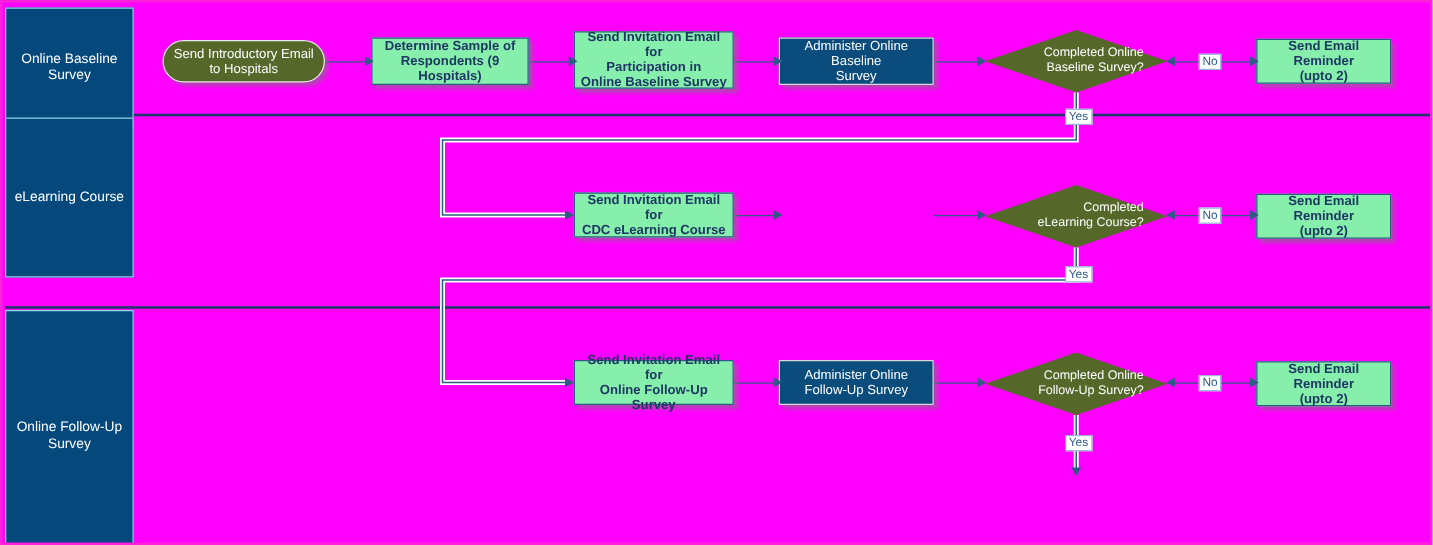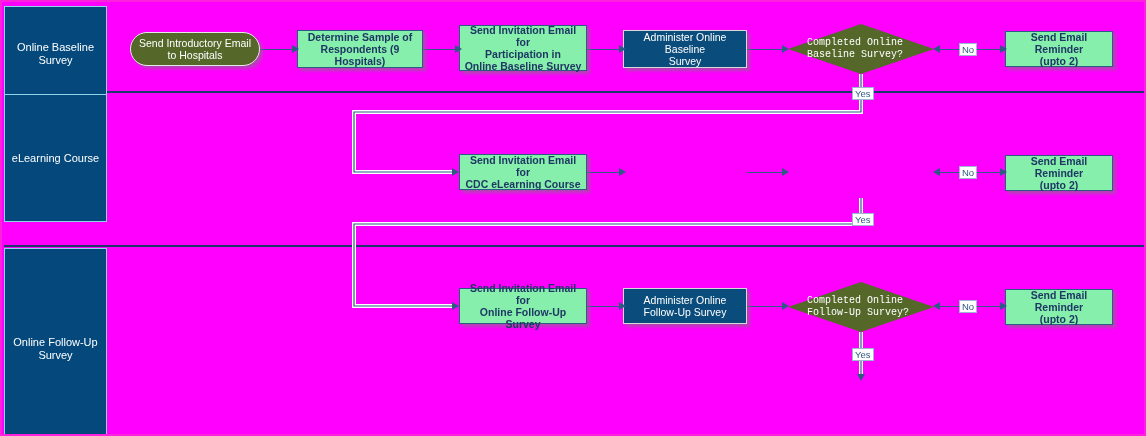--- a/index.html
+++ b/index.html
@@ -100,10 +100,9 @@
     color: #ffffff;
     font-size: 10px;
     line-height: 12px;
-    text-align: left;
+    text-align: right;
     z-index: 2;
     width: 74%;
-    font-family: Liberation Mono, monospace;
   }
 
   

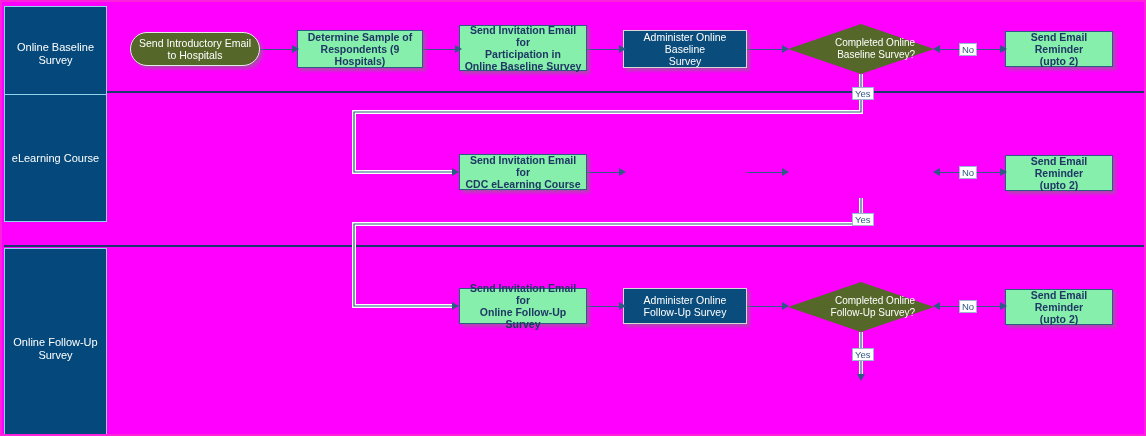--- a/index.html
+++ b/index.html
@@ -247,6 +247,11 @@
   <div class="conn-h" style="left:745px; top:170px; width:38px;"></div>
   <div class="arrowhead arrow-right" style="left:780px; top:166px;"></div>
 
+  <div class="node decision" style="left:786px; top:146px; width:146px; height:50px;">
+    <div class="diamond-bg"></div>
+    <div class="diamond-text" style="white-space:pre-line;">Completed
+eLearning Course?</div>
+  </div>
 
   <div class="conn-h" style="left:936px; top:170px; width:68px;"></div>
   <div class="arrowhead arrow-left" style="left:931px; top:166px;"></div>

